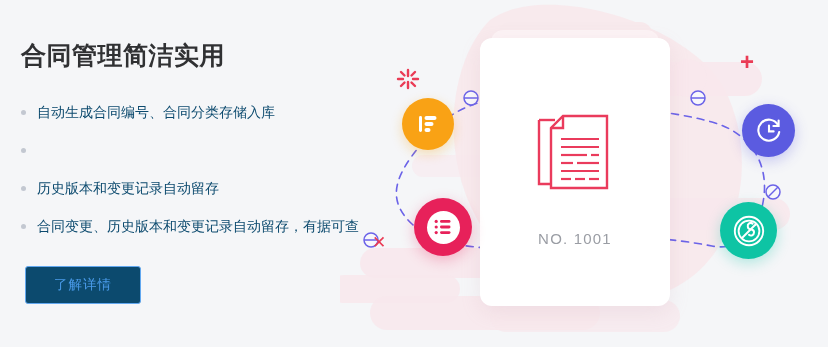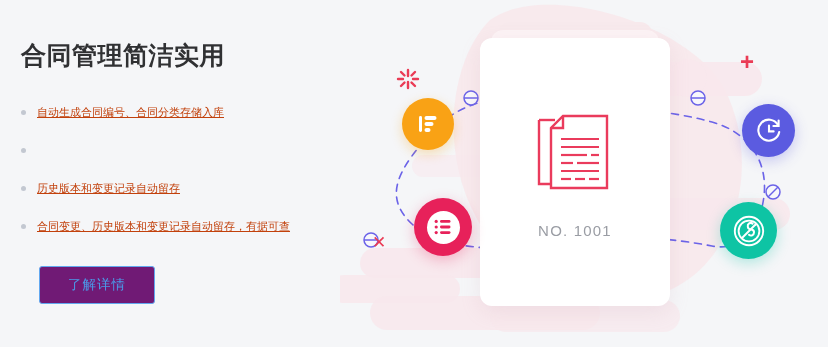--- a/index.html
+++ b/index.html
@@ -64,11 +64,10 @@
   }
 
   .feature-text {
-    font-size: 11px;
-    color: #c2410c;
+    font-size: 14px;
+    color: #0c4a6e;
     line-height: 18px;
     white-space: nowrap;
-    text-decoration: underline;
   }
 
   .cta-button {

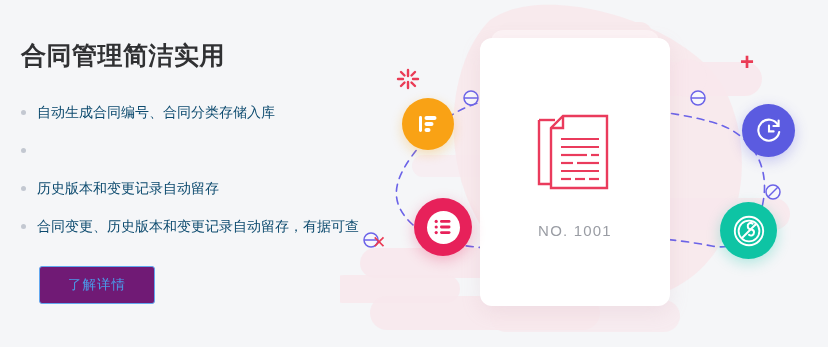--- a/index.html
+++ b/index.html
@@ -142,7 +142,7 @@
   }
 
   .doc-number {
-    margin-top: 24px;
+    margin-top: 32px;
     font-size: 15px;
     color: #9a9da4;
     letter-spacing: 1.2px;

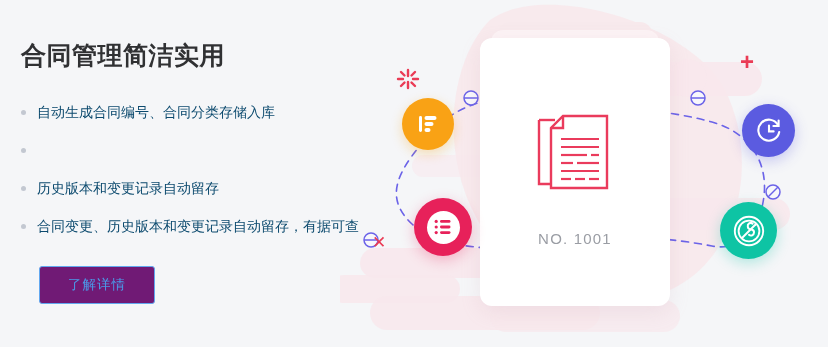--- a/index.html
+++ b/index.html
@@ -75,12 +75,12 @@
     align-items: center;
     justify-content: center;
     margin-top: 18px;
-    margin-left: 18px;
+    margin-left: 4px;
     width: 116px;
     height: 38px;
     border: 1px solid #62a8f0;
     border-radius: 3px;
-    background: #701a75;
+    background: #0c4a6e;
     color: #4a9bea;
     font-size: 13.5px;
     letter-spacing: 1px;

